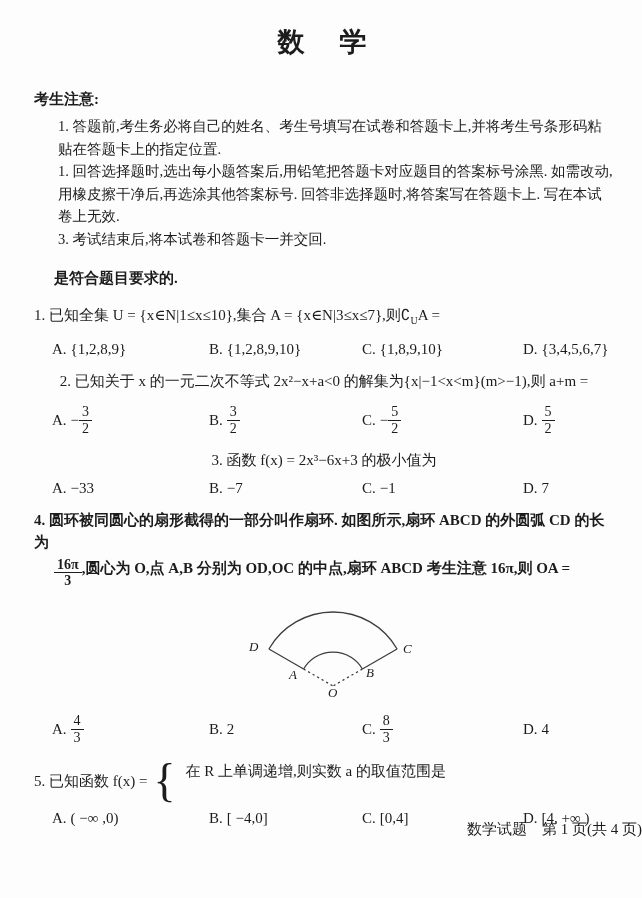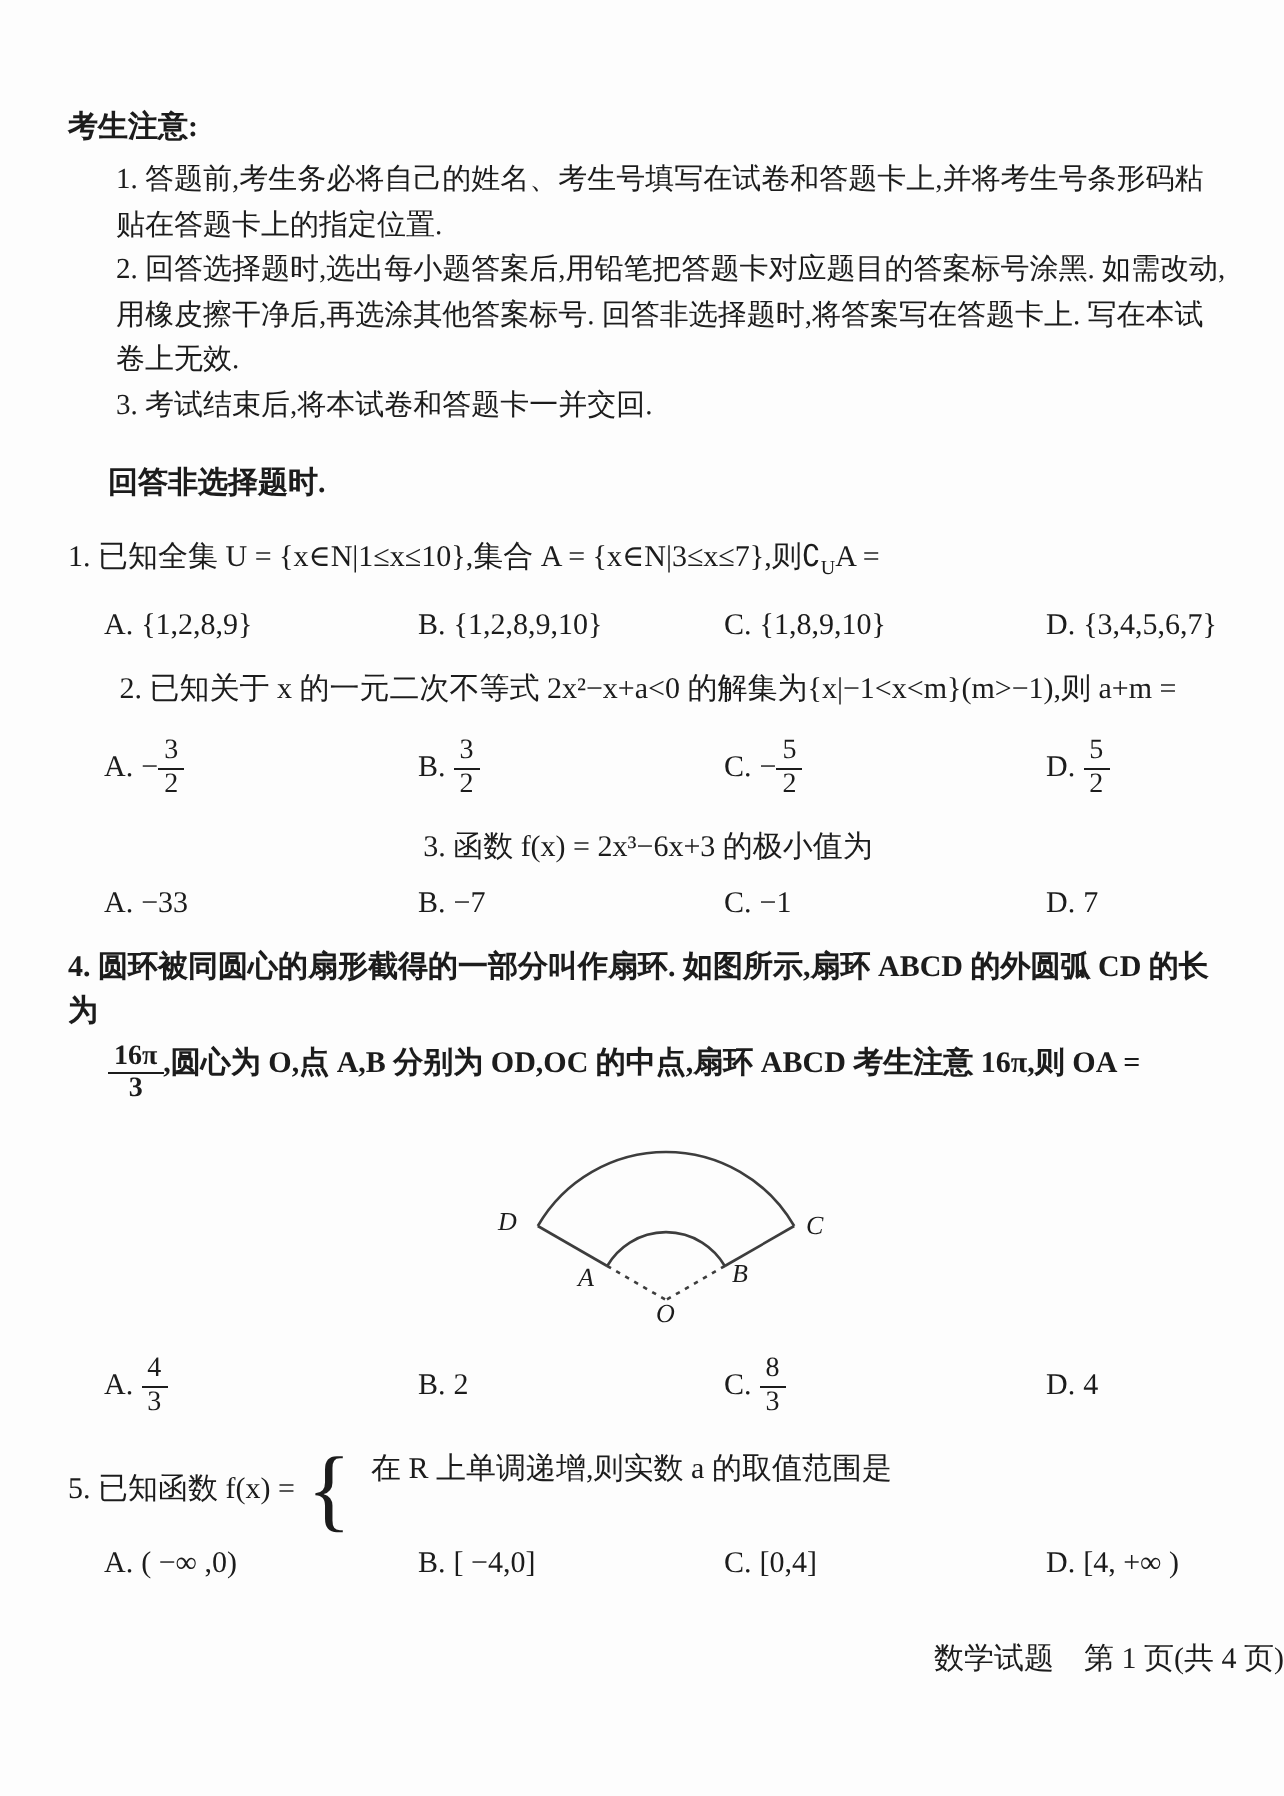--- a/index.html
+++ b/index.html
@@ -66,6 +66,7 @@
 
 <div class="page">
 
+  <h1 class="title">数　学</h1>
 
   <div class="notice-heading">考生注意:</div>
   <div class="notice-items">

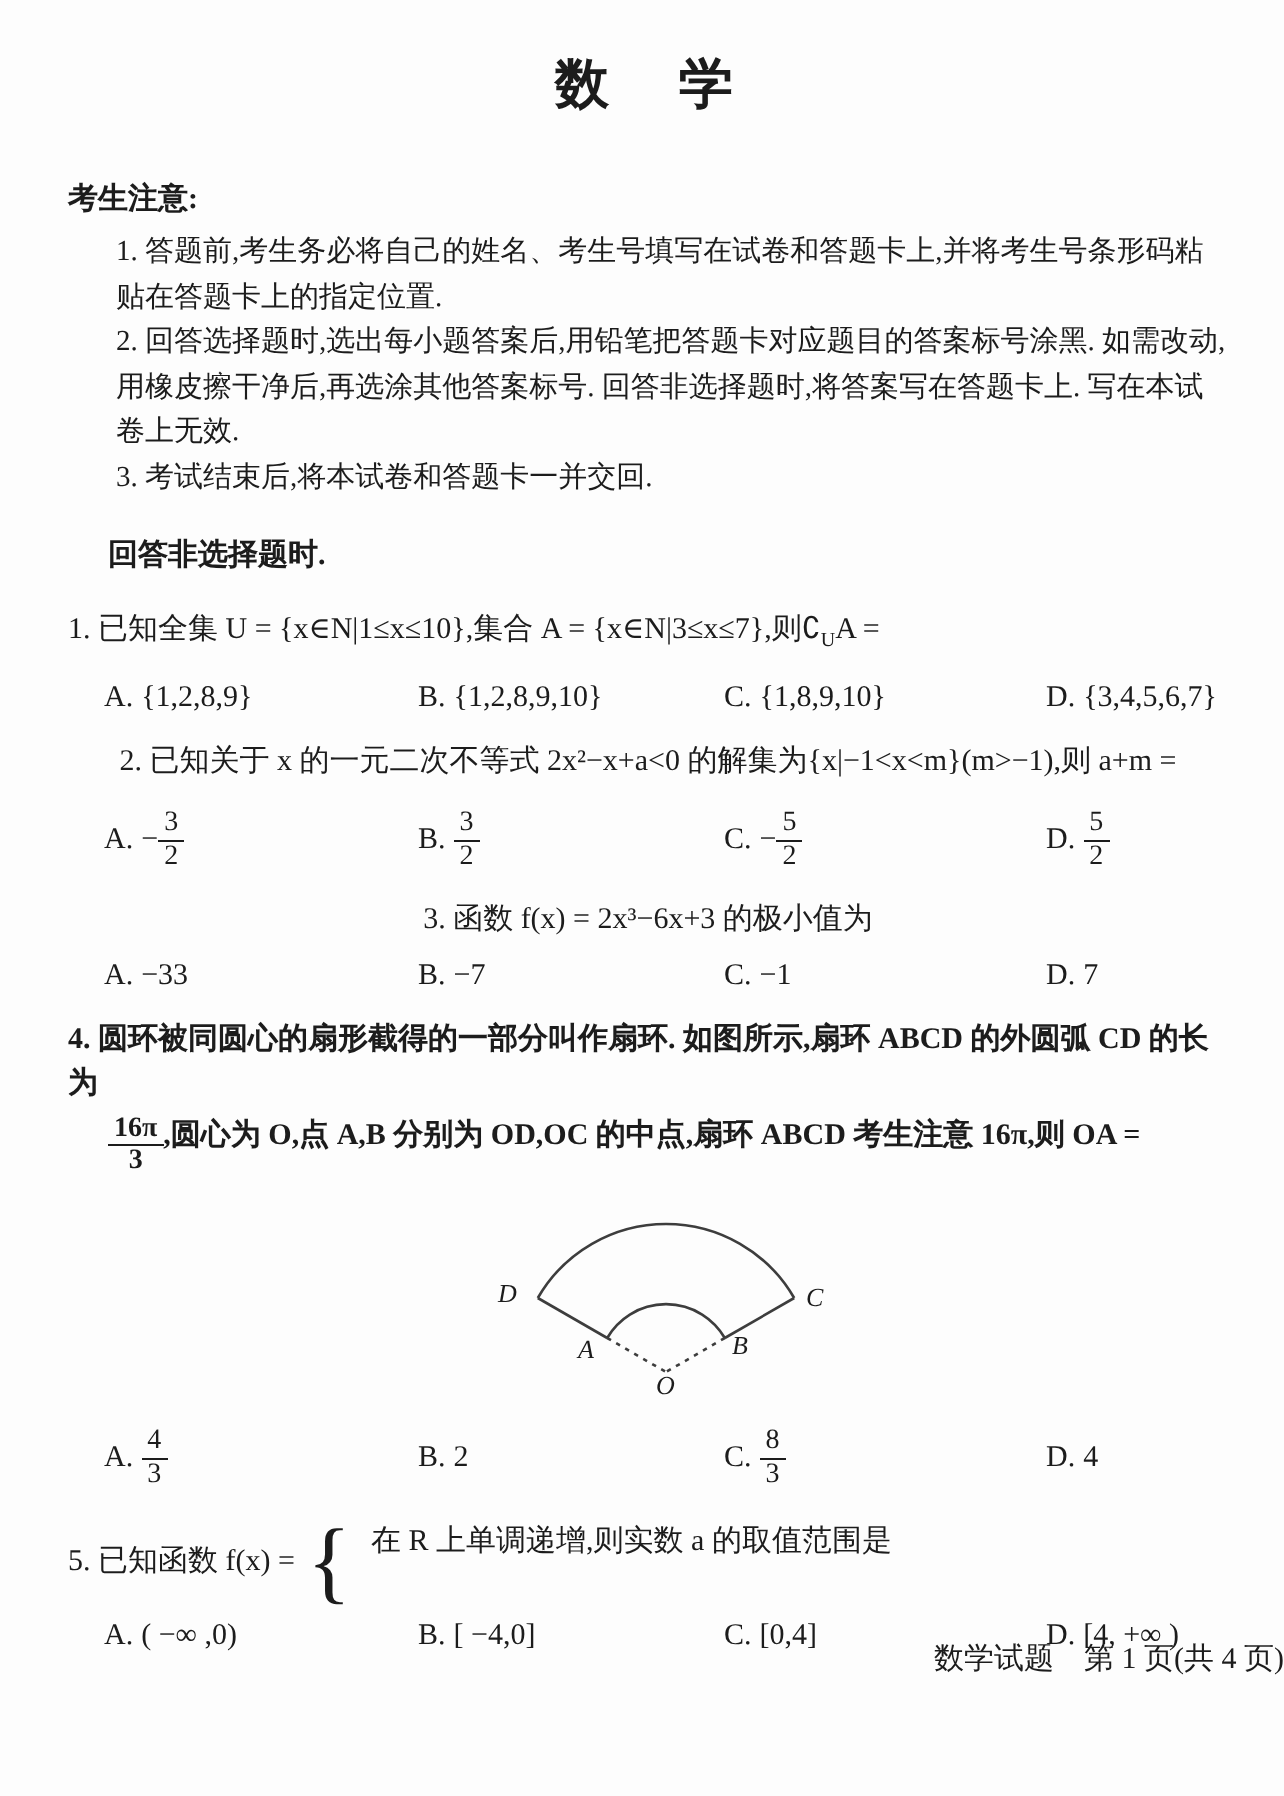--- a/index.html
+++ b/index.html
@@ -71,7 +71,7 @@
   <div class="notice-heading">考生注意:</div>
   <div class="notice-items">
     <div class="notice-item">1. 答题前,考生务必将自己的姓名、考生号填写在试卷和答题卡上,并将考生号条形码粘贴在答题卡上的指定位置.</div>
-    <div class="notice-item">2. 回答选择题时,选出每小题答案后,用铅笔把答题卡对应题目的答案标号涂黑. 如需改动,用橡皮擦干净后,再选涂其他答案标号. 回答非选择题时,将答案写在答题卡上. 写在本试卷上无效.</div>
+    <div class="notice-item">1. 回答选择题时,选出每小题答案后,用铅笔把答题卡对应题目的答案标号涂黑. 如需改动,用橡皮擦干净后,再选涂其他答案标号. 回答非选择题时,将答案写在答题卡上. 写在本试卷上无效.</div>
     <div class="notice-item">3. 考试结束后,将本试卷和答题卡一并交回.</div>
   </div>
 

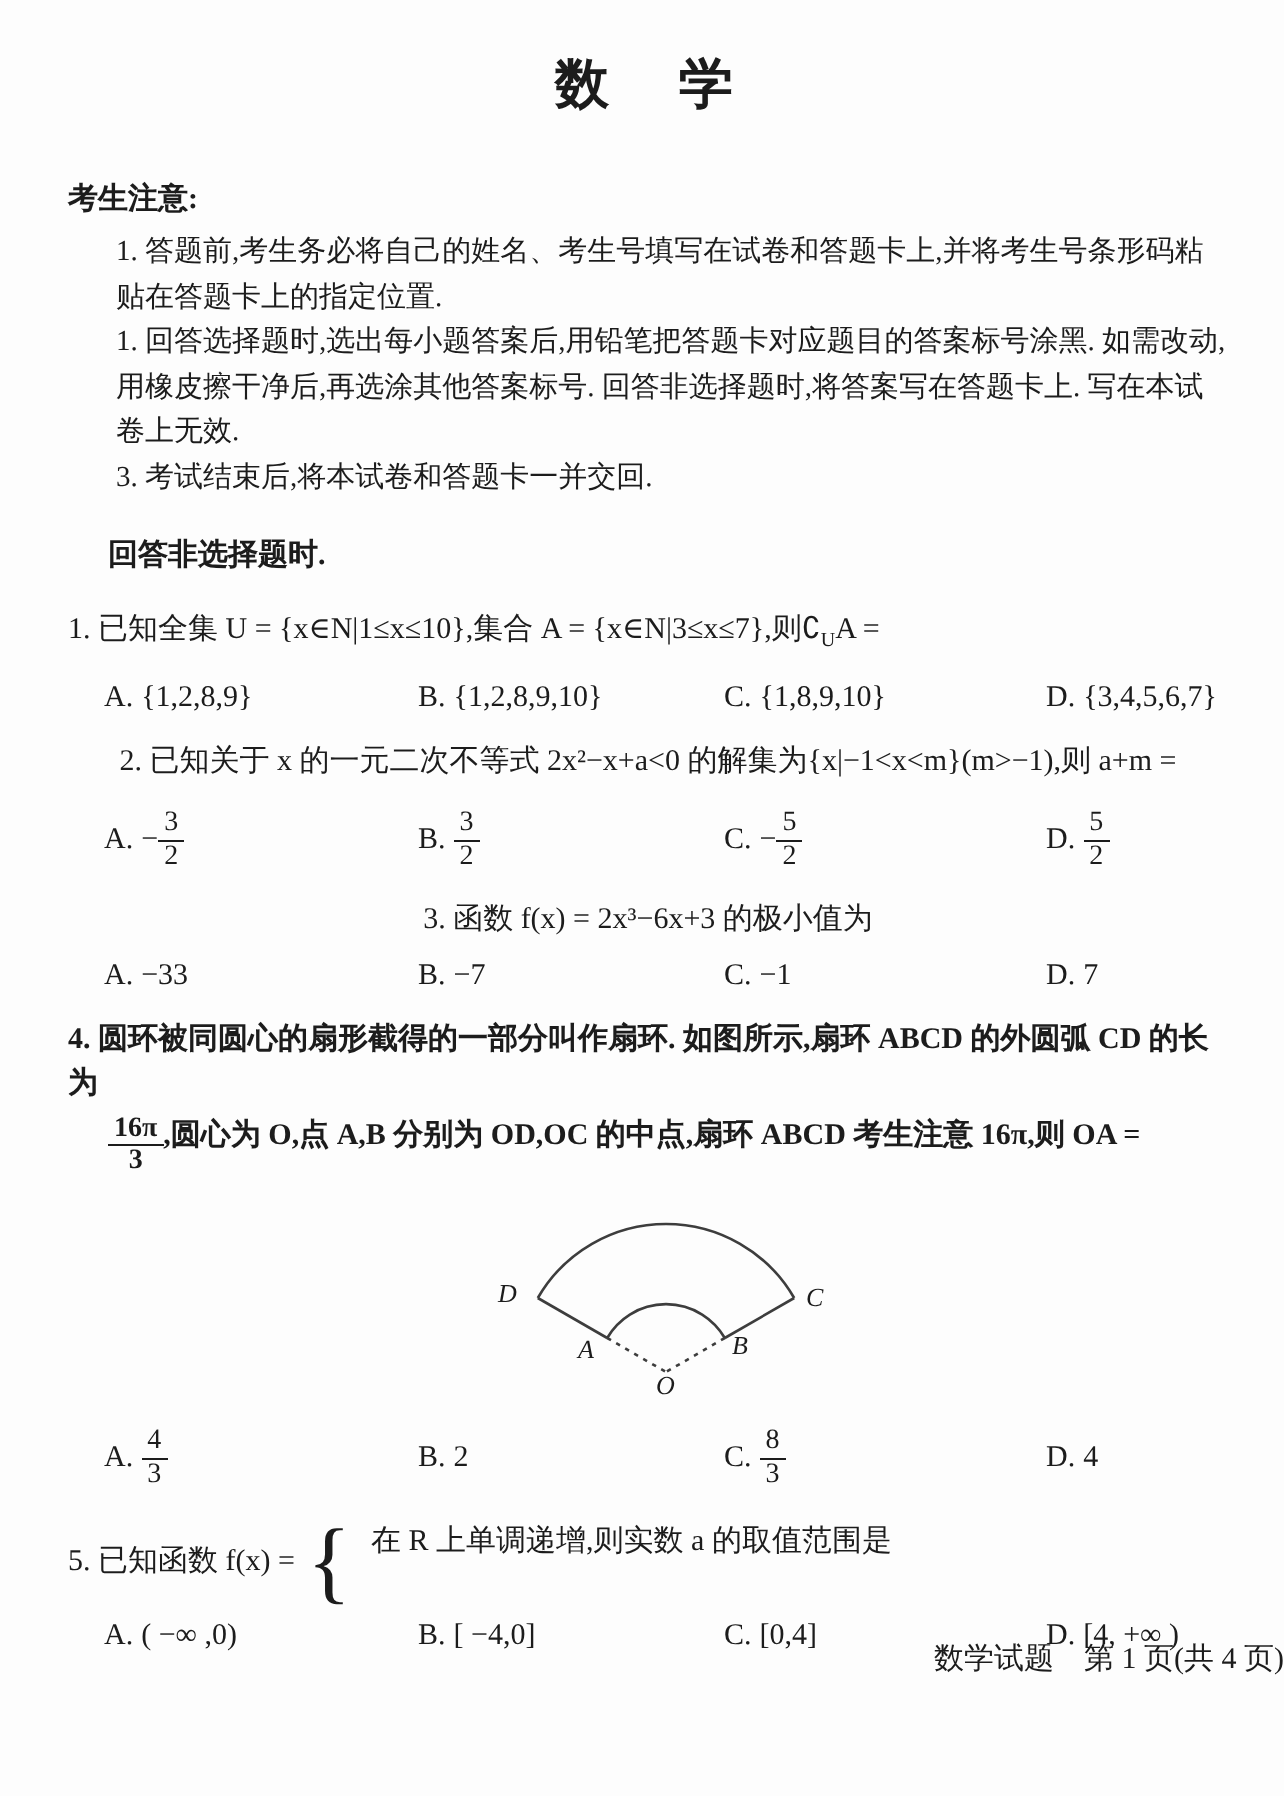--- a/index.html
+++ b/index.html
@@ -76,7 +76,7 @@
   </div>
 
   <div class="section-heading">
-    <div class="section-line2">回答非选择题时.</div>
+    <div class="section-line2">是符合题目要求的.</div>
   </div>
 
   <div class="q q1">

